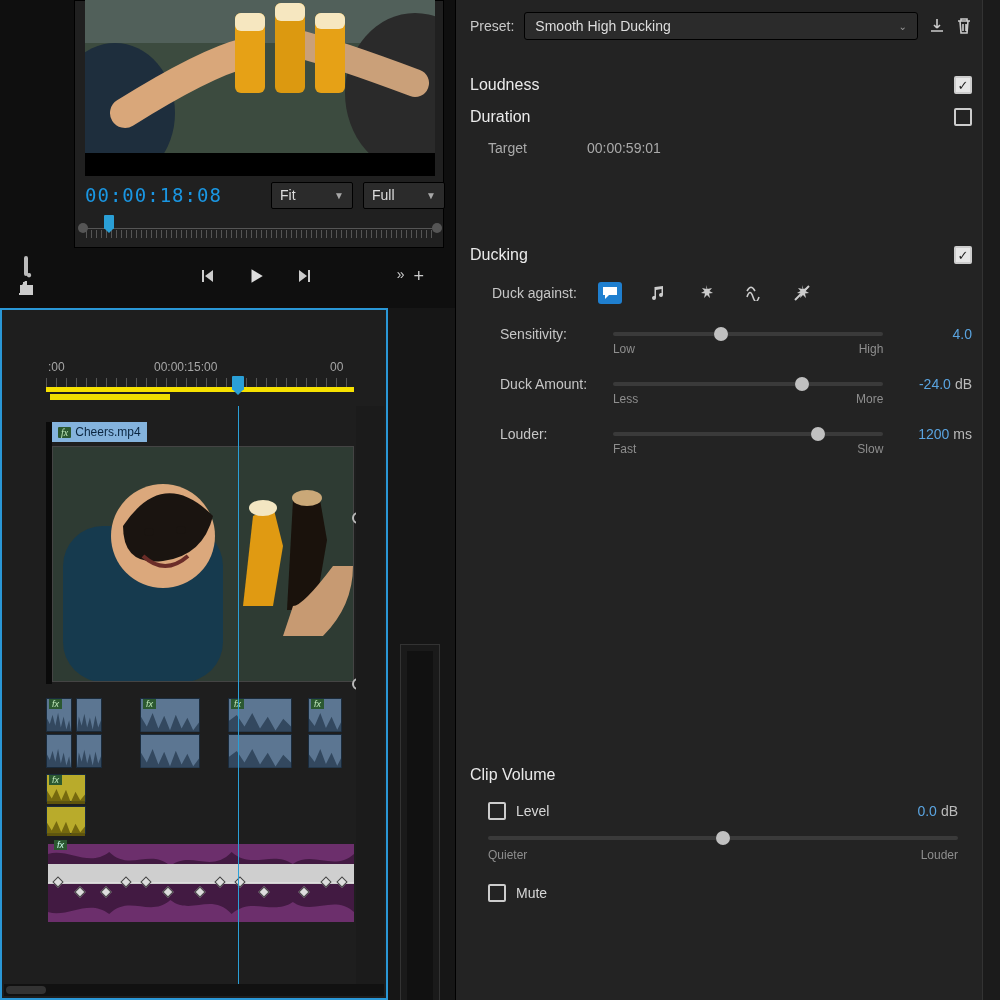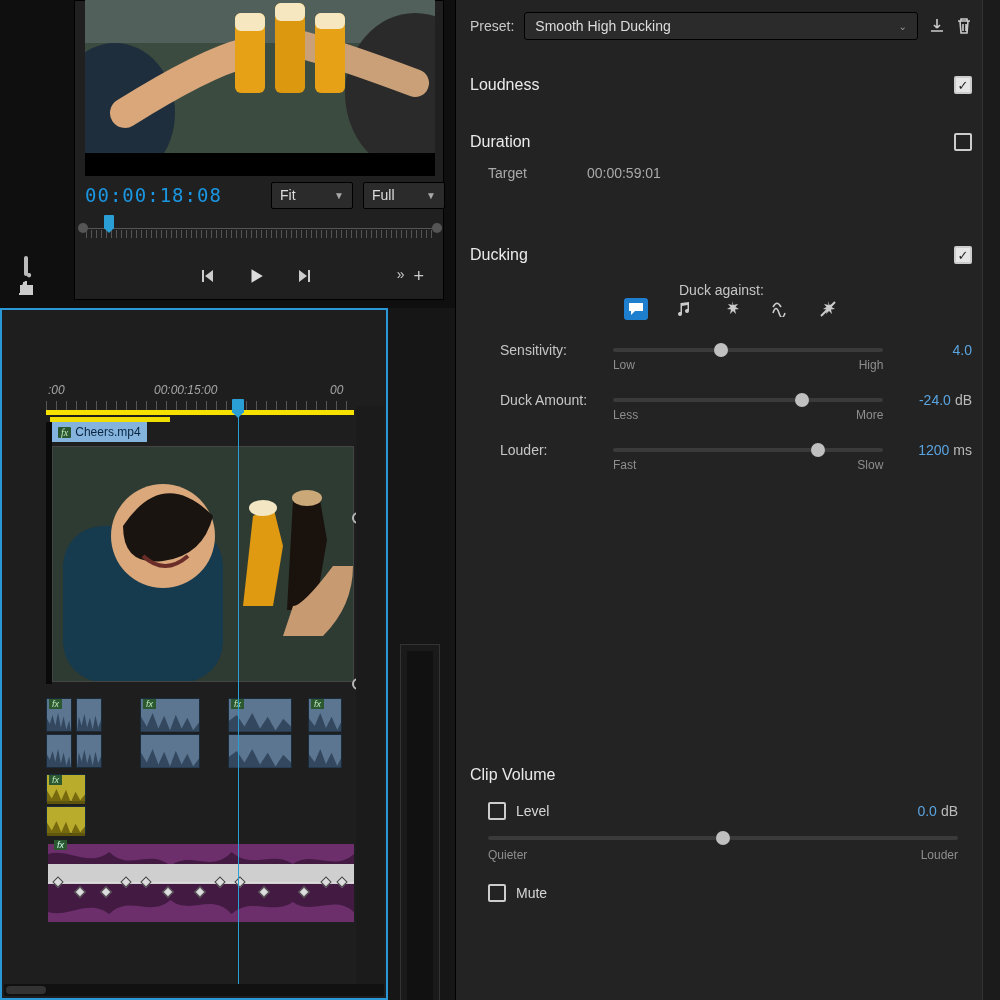--- a/index.html
+++ b/index.html
@@ -121,7 +121,7 @@
   .row-h { display:flex; justify-content:space-between; align-items:center;}
   
   .sec-loud { top:76px;}
-  .sec-dur { top:133px;}
+  .sec-dur { top:108px;}
   .dur-body { margin-top:14px; display:flex; gap:60px; color:#aaa; padding-left:18px;}
   
   .sec-duck { top:246px;}

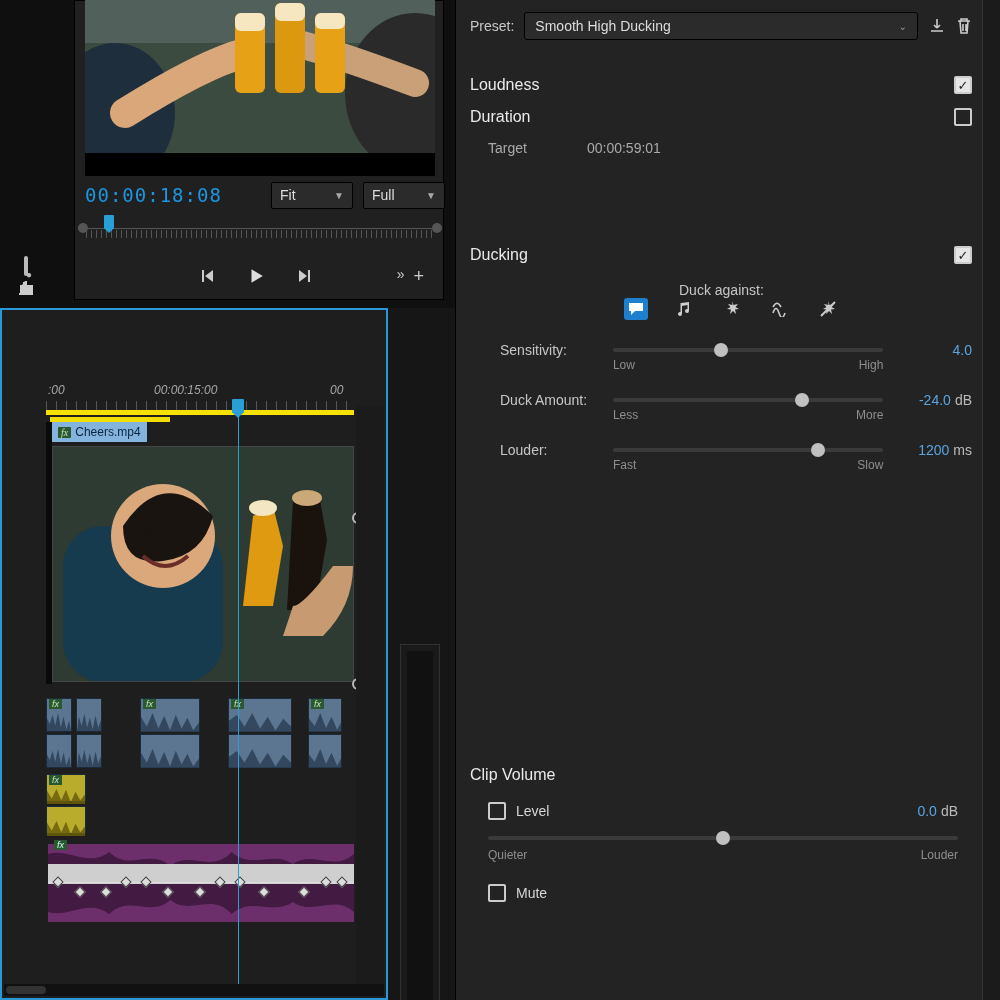--- a/index.html
+++ b/index.html
@@ -37,7 +37,7 @@
   
   
   .monitor { position:absolute; left:0; top:0; width:455px; height:308px; background:#0f0f0f;}
-  .monitor-inner { position:absolute; left:74px; top:0; width:370px; height:300px; background:#202020; border:1px solid #000;}
+  .monitor-inner { position:absolute; left:74px; top:0; width:370px; height:248px; background:#202020; border:1px solid #000;}
   .video-frame { position:absolute; left:10px; top:-18px; width:350px; height:170px; background:#333; overflow:hidden;}
   .video-frame svg { width:100%; height:100%; display:block;}
   .blackbar1 { position:absolute; left:10px; top:152px; width:350px; height:23px; background:#000;}

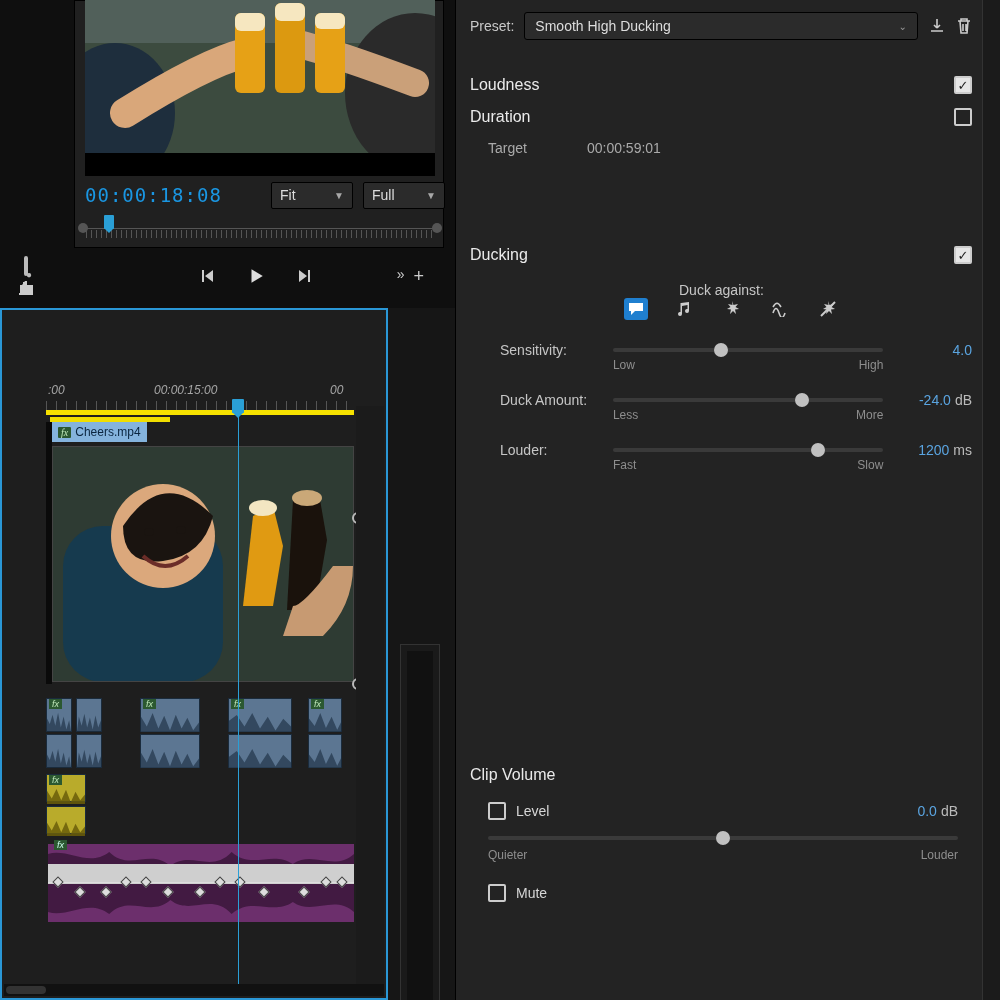--- a/index.html
+++ b/index.html
@@ -126,7 +126,7 @@
   
   .sec-duck { top:246px;}
   .duck-body { padding:18px 0 0 22px;}
-  .drow { display:flex; align-items:center; margin-bottom:22px;flex-direction:column;}
+  .drow { display:flex; align-items:center; margin-bottom:22px;}
   .drow .lbl { width:106px; color:#c6c6c6;}
   .type-icons { display:flex; gap:24px; align-items:center;}
   .tic { width:24px; height:22px; display:flex; align-items:center; justify-content:center; color:#ccc;}

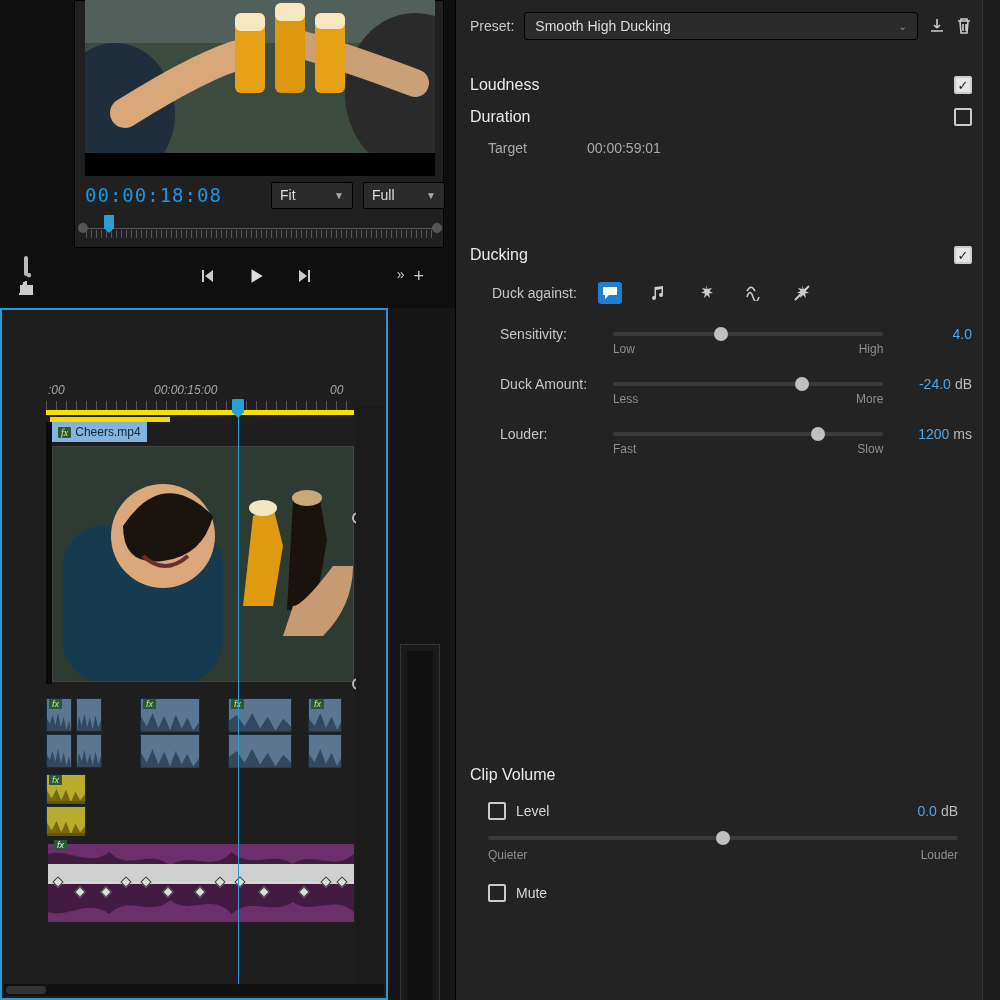--- a/index.html
+++ b/index.html
@@ -64,7 +64,7 @@
   
   .timeline-wrap { position:absolute; left:0; top:308px; width:455px; height:692px; background:#161616; padding-top:0;}
   .timeline { position:absolute; left:0; top:0; width:388px; height:692px; border:2px solid #2a97d6; background:#1e1e1e;}
-  .tl-ruler { position:absolute; left:44px; top:73px; right:32px; height:32px; color:#a6a6a6; font-size:12px;font-style:italic;}
+  .tl-ruler { position:absolute; left:44px; top:50px; right:32px; height:32px; color:#a6a6a6; font-size:12px;}
   .tl-ruler .lbl { position:absolute; top:0;}
   .tl-ruler .ticks-row { position:absolute; left:0; right:0; top:18px; height:10px; background:repeating-linear-gradient(to right, #555 0 1px, transparent 1px 10px);}
   .tl-ruler .yellow-wa { position:absolute; left:0; right:0; top:27px; height:5px; background:var(--yellow);}

